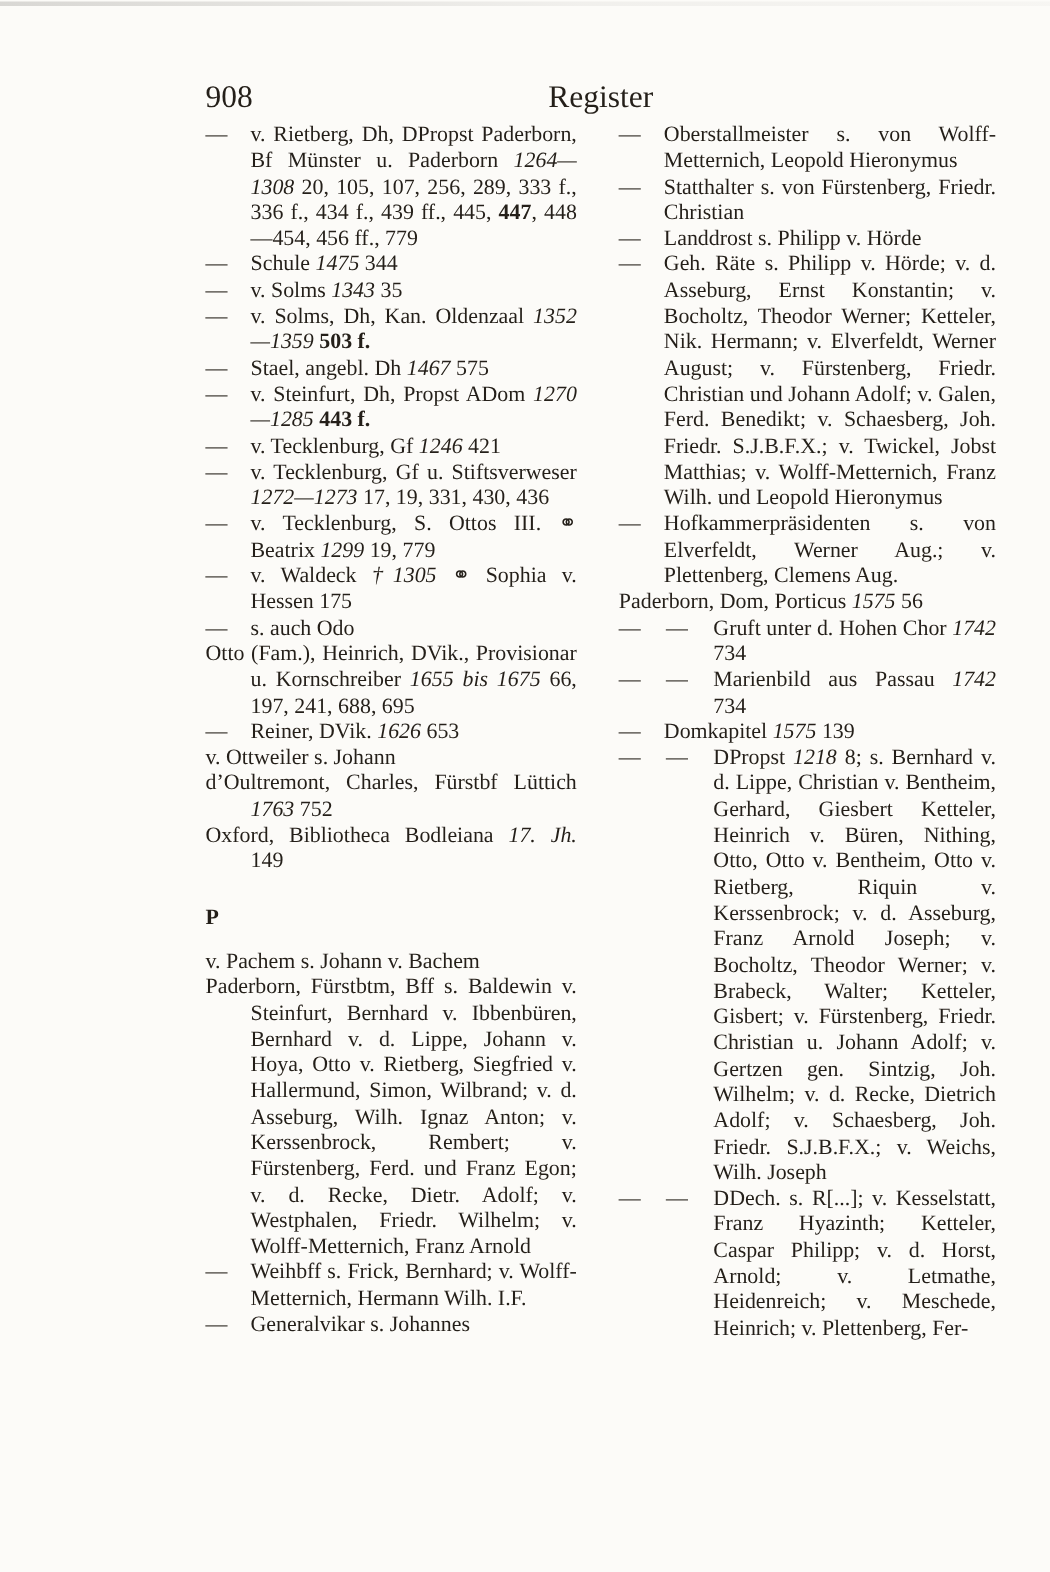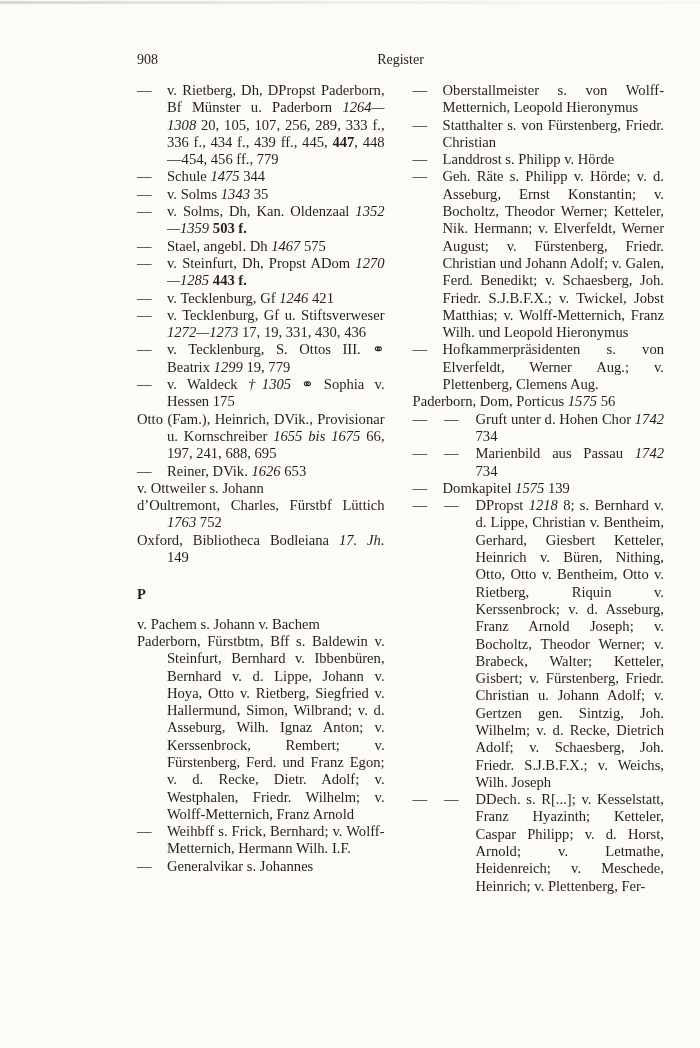--- a/index.html
+++ b/index.html
@@ -31,7 +31,7 @@
     top: 52px;
     width: 527px;
     height: 20px;
-    font-size: 14px;
+    font-size: 21px;
   }
   .pagenum {
     position: absolute;

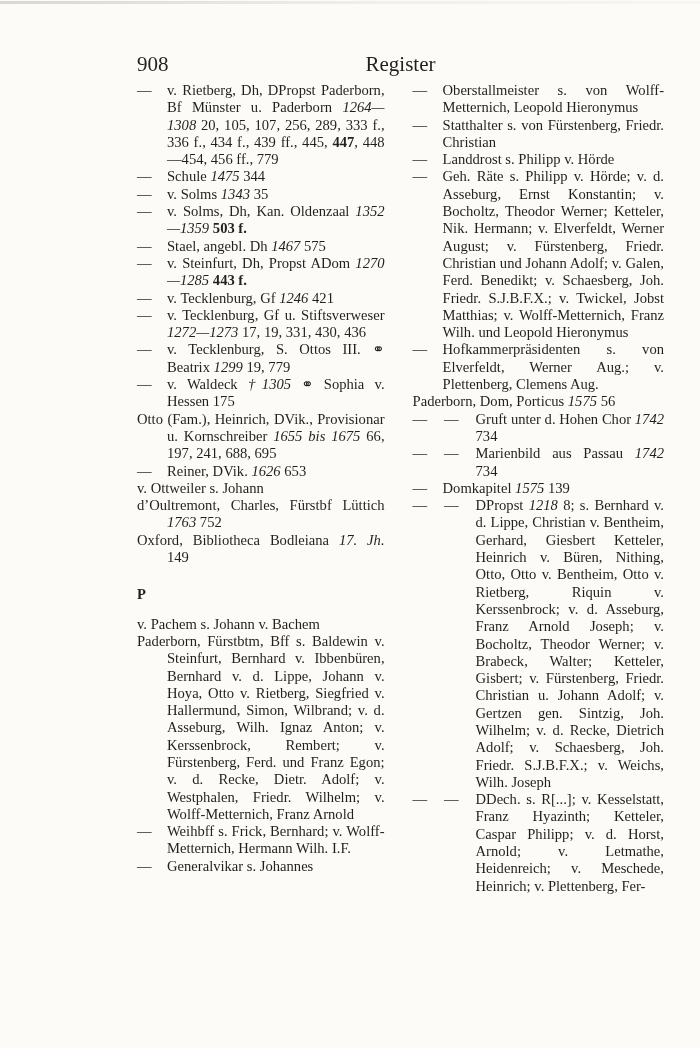--- a/index.html
+++ b/index.html
@@ -105,6 +105,7 @@
         <p class="entry d1"><span class="dash">—</span><span>v. Tecklenburg, Gf u. Stiftsverweser <i>1272—1273</i> 17, 19, 331, 430, 436</span></p>
         <p class="entry d1"><span class="dash">—</span><span>v. Tecklenburg, S. Ottos III. ⚭ Beatrix <i>1299</i> 19, 779</span></p>
         <p class="entry d1"><span class="dash">—</span><span>v. Waldeck <i>†1305</i> ⚭ Sophia v. Hessen 175</span></p>
+        <p class="entry d1"><span class="dash">—</span><span>s. auch Odo</span></p>
         <p class="entry d0"><span>Otto (Fam.), Heinrich, DVik., Provisionar u. Kornschreiber <i>1655 bis 1675</i> 66, 197, 241, 688, 695</span></p>
         <p class="entry d1"><span class="dash">—</span><span>Reiner, DVik. <i>1626</i> 653</span></p>
         <p class="entry d0"><span>v. Ottweiler s. Johann</span></p>

